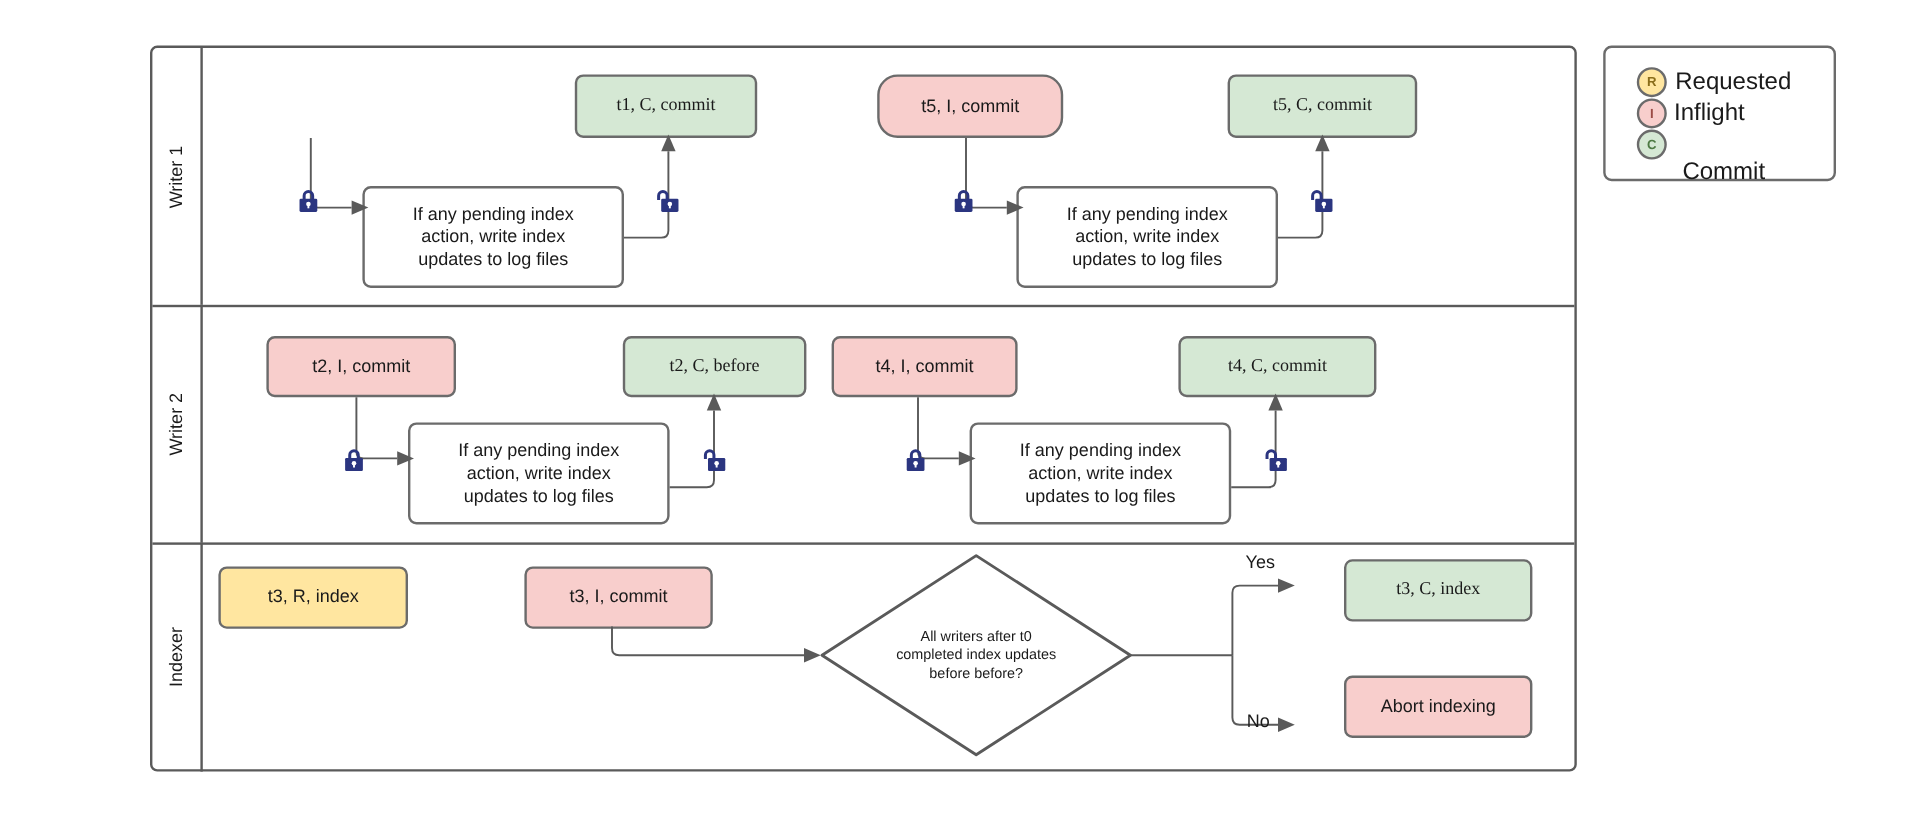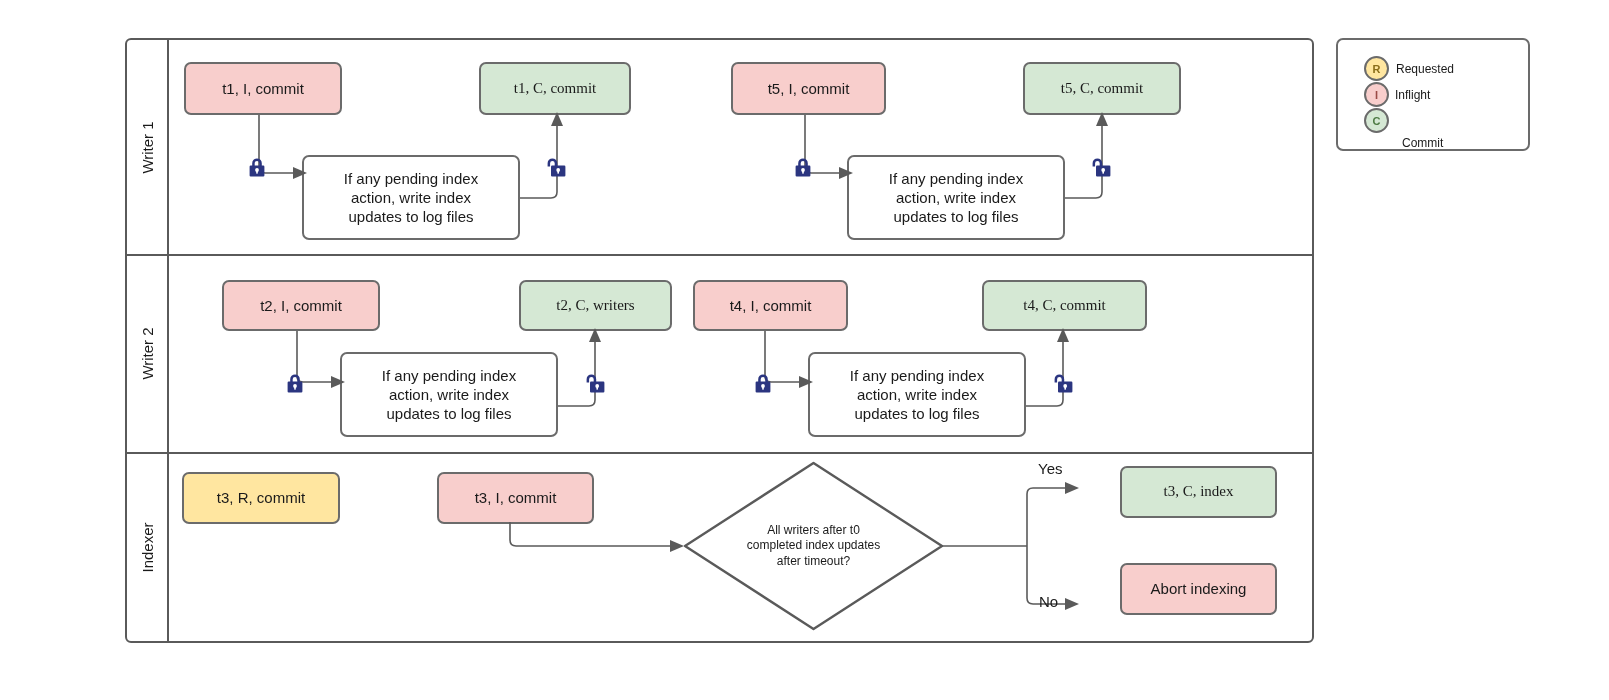--- a/index.html
+++ b/index.html
@@ -70,7 +70,7 @@
   .b-r{background:#ffe6a0;color:#8a6d1a;}
   .b-i{background:#f8cecc;color:#9b4b46;}
   .b-c{background:#d5e8d4;color:#4d7a43;}
-  .leg-label{margin-left:7px;font-size:12px;color:#1a1a1a;}
+  .leg-label{margin-left:7px;font-size:20px;color:#1a1a1a;}
   .leg-row.c2 .leg-label{margin-left:6px;}
   .leg-row.c3 .leg-label{margin-left:13px;margin-top:45px;}
 </style>

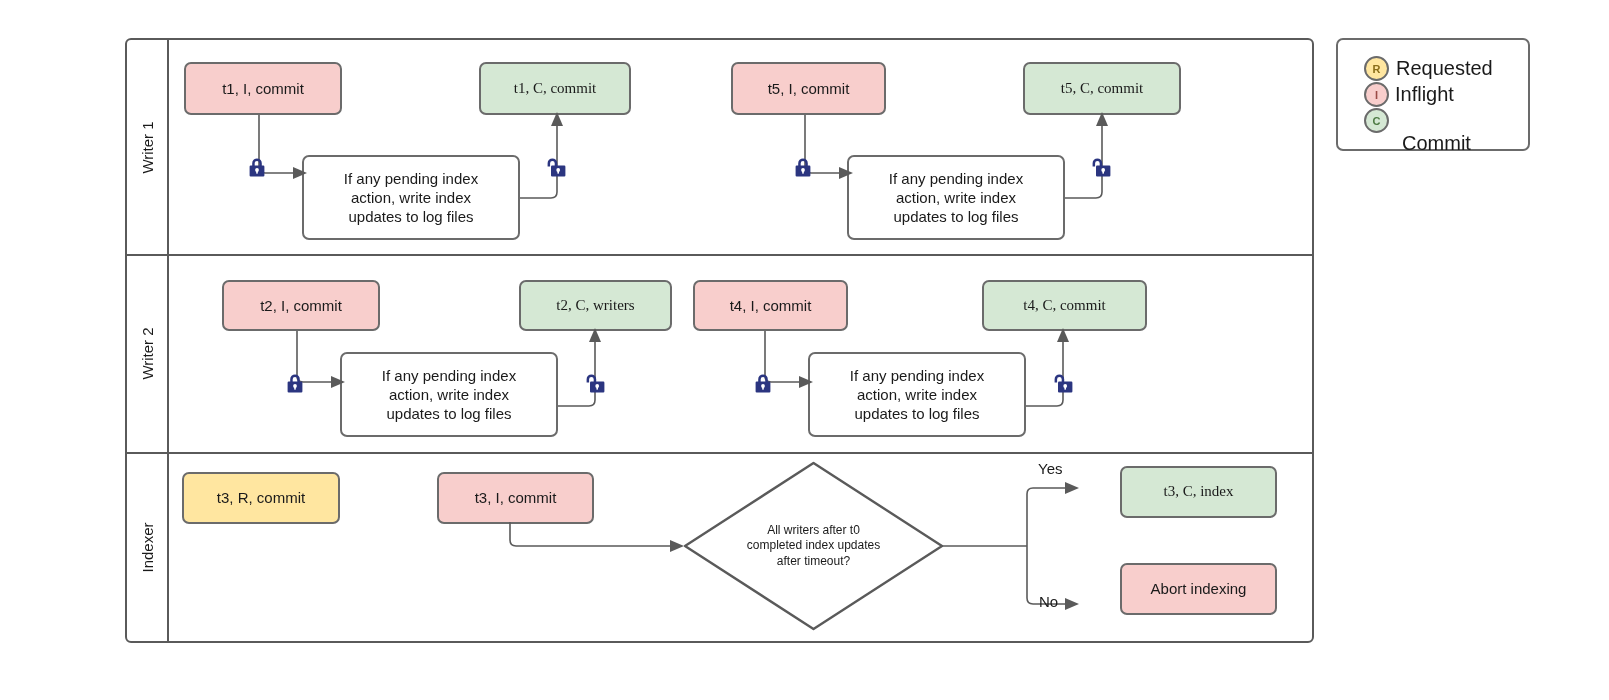--- a/index.html
+++ b/index.html
@@ -92,9 +92,6 @@
     <span>Indexer</span>
   </div>
 
-  <div class="abs node n-pink" style="left:57px;top:22px;width:158px;height:53px;">
-    <span>t1, I, commit</span>
-  </div>
 
   <div class="abs node n-green" style="left:352px;top:22px;width:152px;height:53px;">
     <span>t1, C, commit</span>

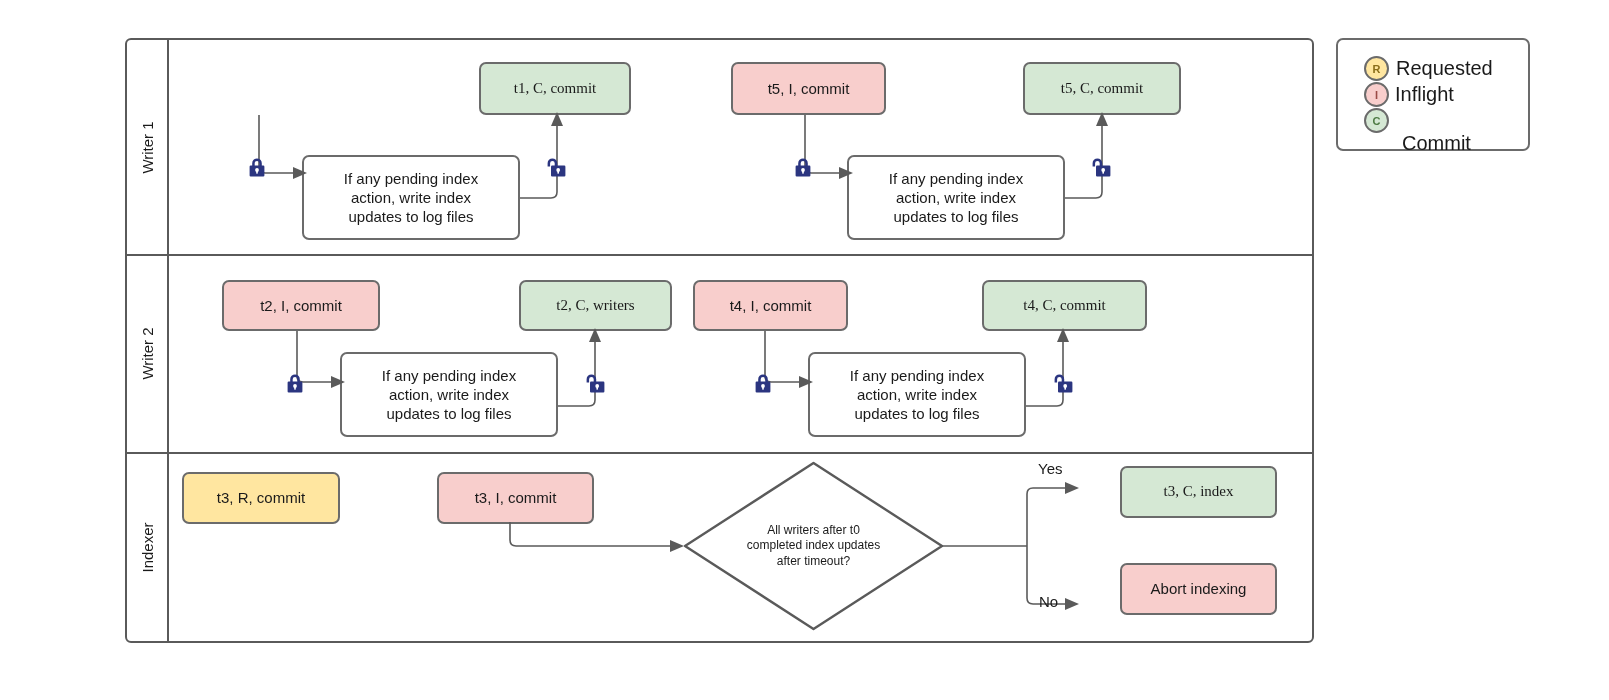--- a/index.html
+++ b/index.html
@@ -130,7 +130,7 @@
     </svg>
   </div>
 
-  <div class="abs node n-pink" style="left:604px;top:22px;width:155px;height:53px;">
+  <div class="abs node n-pink" style="left:604px;top:22px;width:155px;height:53px;border-radius:17px;">
     <span>t5, I, commit</span>
   </div>
 

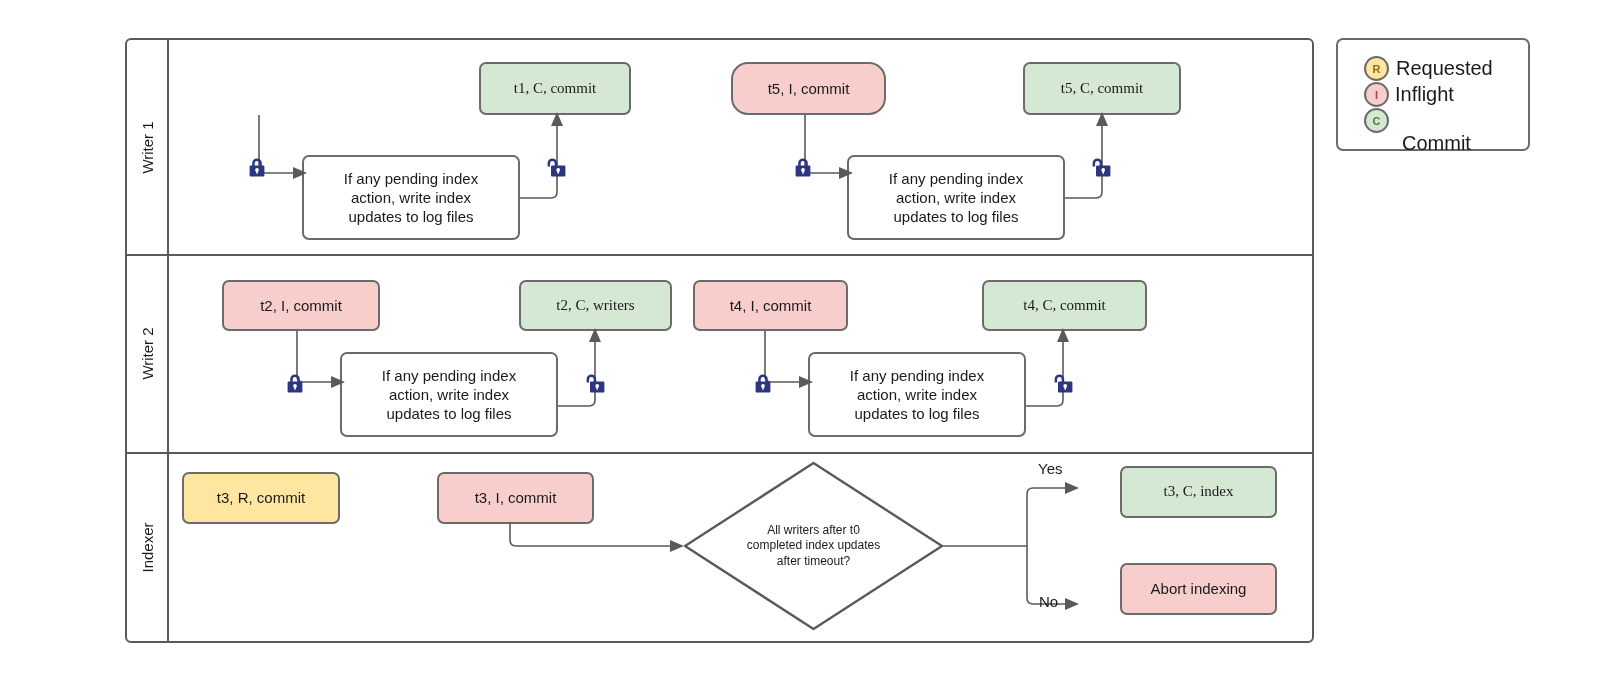--- a/index.html
+++ b/index.html
@@ -176,7 +176,7 @@
   </div>
 
   <div class="abs node n-green" style="left:392px;top:240px;width:153px;height:51px;">
-    <span>t2, C, writers</span>
+    <span>t2, C, before</span>
   </div>
 
   <div class="abs node n-white" style="left:213px;top:312px;width:218px;height:85px;flex-direction:column;">

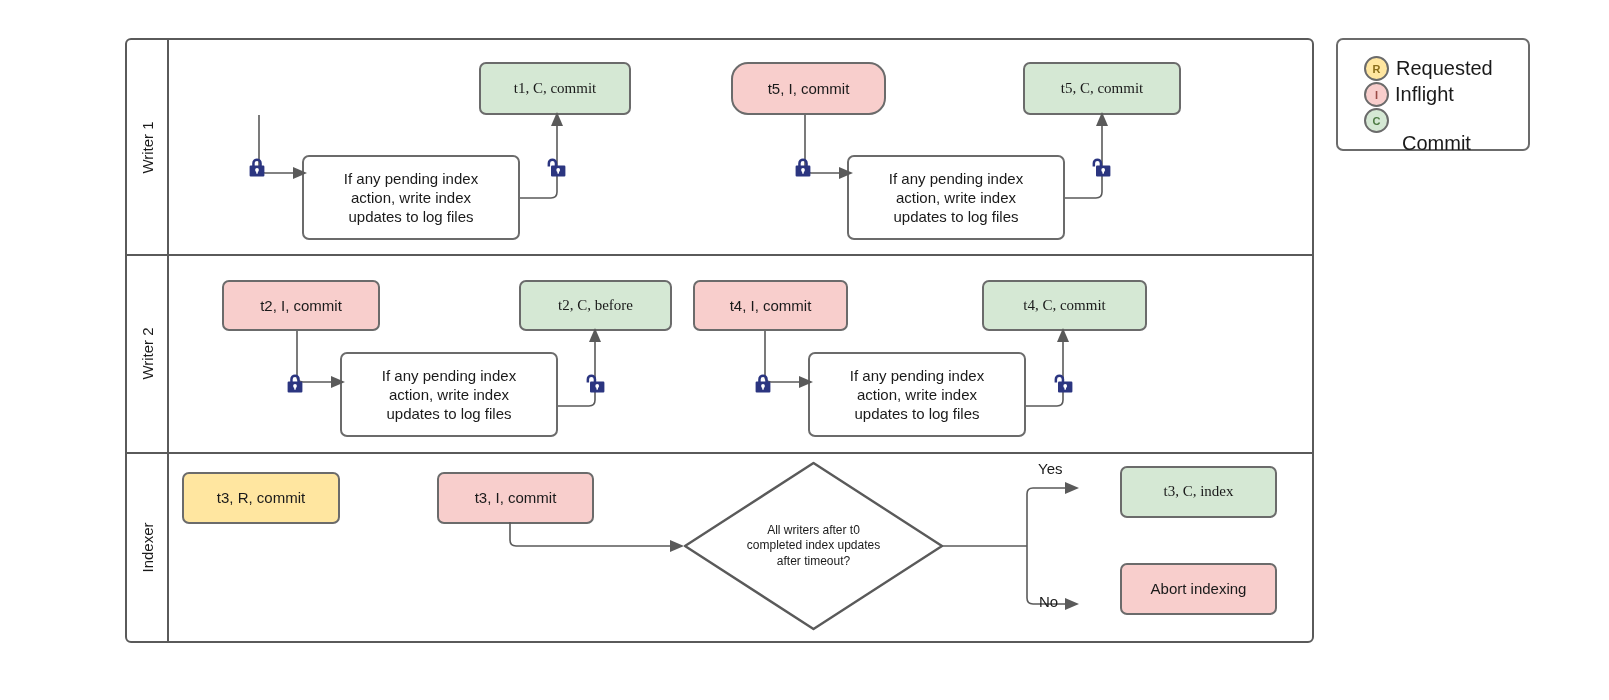--- a/index.html
+++ b/index.html
@@ -254,7 +254,7 @@
   </div>
 
   <div class="abs node n-yellow" style="left:55px;top:432px;width:158px;height:52px;">
-    <span>t3, R, commit</span>
+    <span>t3, R, index</span>
   </div>
 
   <div class="abs node n-pink" style="left:310px;top:432px;width:157px;height:52px;">

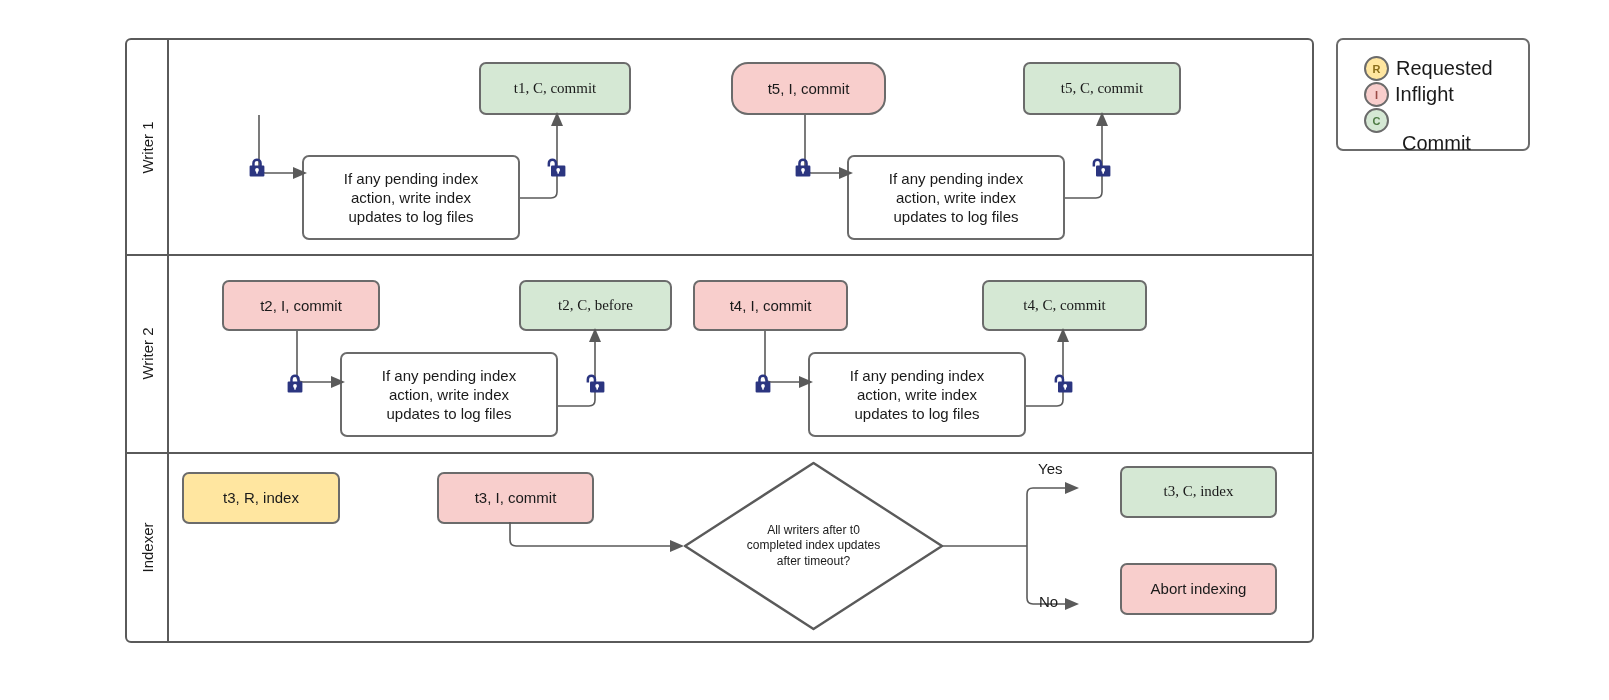--- a/index.html
+++ b/index.html
@@ -268,7 +268,7 @@
     <div class="diamond-text">
       <span>All writers after t0</span>
       <span>completed index updates</span>
-      <span>after timeout?</span>
+      <span>before before?</span>
     </div>
   </div>
 

